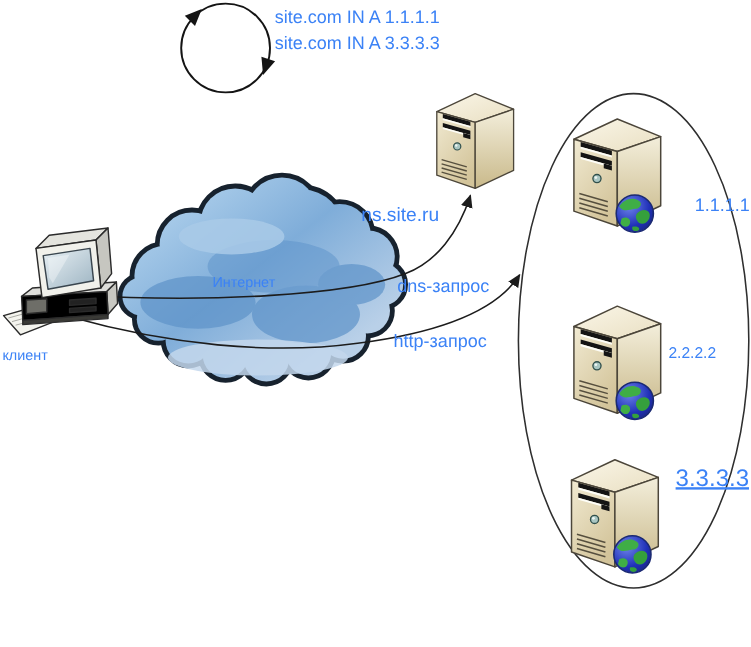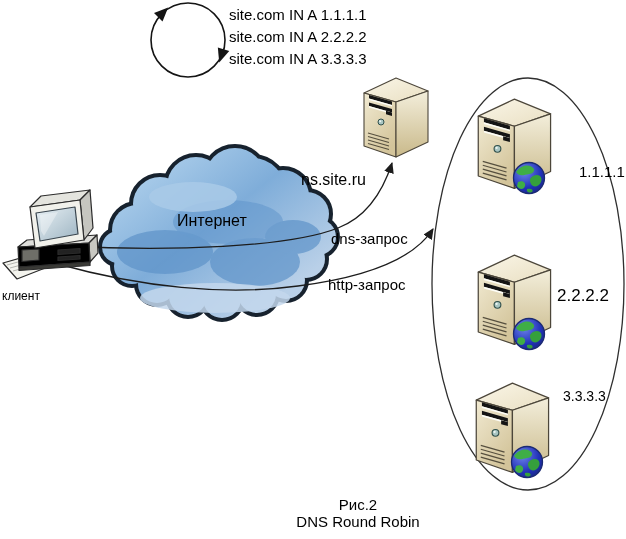--- a/index.html
+++ b/index.html
@@ -5,7 +5,7 @@
   html,body { margin:0; padding:0; background:#fff; }
   .stage {
     position:relative; width:626px; height:539px; background:#ffffff;
-    font-family:"Liberation Sans", sans-serif; color:#000000; overflow:hidden;
+    font-family:"Liberation Sans", sans-serif; color:#3b82f6; overflow:hidden;
   }
   .stage svg.canvas { position:absolute; left:0; top:0; }
   .lbl { position:absolute; white-space:nowrap; }

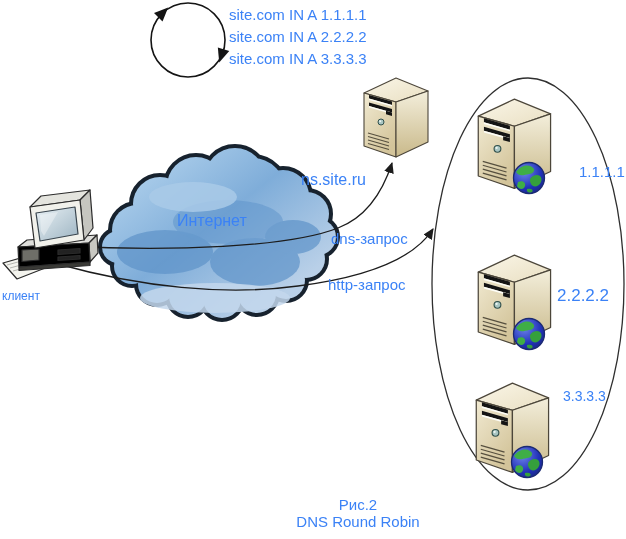--- a/index.html
+++ b/index.html
@@ -172,7 +172,6 @@
 
   <div class="lbl dns-records">
     <div>site.com IN A 1.1.1.1</div>
-    <div>site.com IN A 2.2.2.2</div>
     <div>site.com IN A 3.3.3.3</div>
   </div>
 

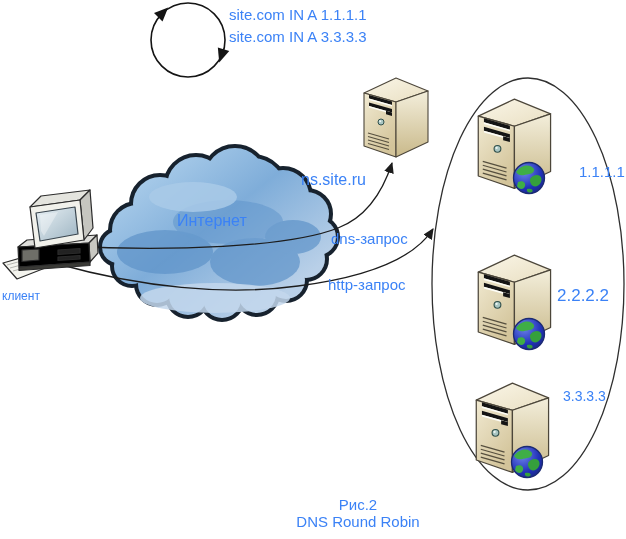--- a/index.html
+++ b/index.html
@@ -11,7 +11,7 @@
   .lbl { position:absolute; white-space:nowrap; }
   .dns-records { left:229px; top:4px; font-size:15px; line-height:22px; }
   .lbl-ns     { left:301px; top:145px; font-size:16px;margin-top:26px; }
-  .lbl-cloud  { left:177px; top:212px; font-size:16px; }
+  .lbl-cloud  { left:177px; top:228px; font-size:12px; }
   .lbl-client { left:2px;   top:289px; font-size:12px; }
   .lbl-dns    { left:331px; top:230px; font-size:15px; }
   .lbl-http   { left:328px; top:276px; font-size:15px; }

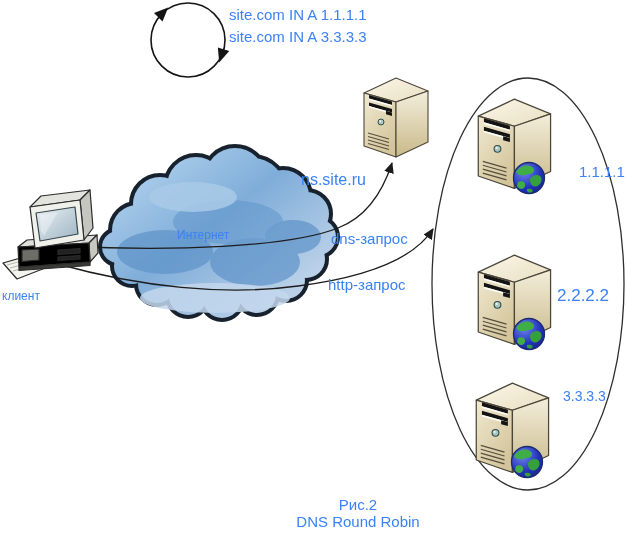--- a/index.html
+++ b/index.html
@@ -16,7 +16,7 @@
   .lbl-dns    { left:331px; top:230px; font-size:15px; }
   .lbl-http   { left:328px; top:276px; font-size:15px; }
   .ip-1 { left:579px; top:163px; font-size:15px; }
-  .ip-2 { left:557px; top:286px; font-size:17px; }
+  .ip-2 { left:557px; top:286px; font-size:13px; }
   .ip-3 { left:563px; top:388px; font-size:14px; }
   .caption { position:absolute; left:238px; top:496px; width:240px;
              text-align:center; font-size:15px; line-height:17px; }

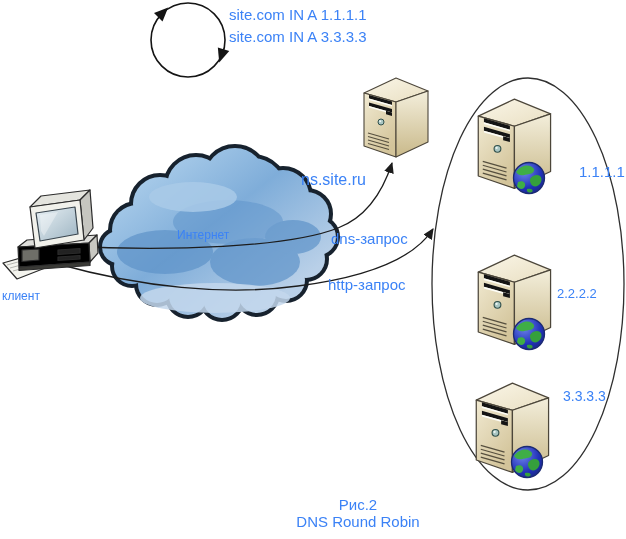--- a/index.html
+++ b/index.html
@@ -17,7 +17,7 @@
   .lbl-http   { left:328px; top:276px; font-size:15px; }
   .ip-1 { left:579px; top:163px; font-size:15px; }
   .ip-2 { left:557px; top:286px; font-size:13px; }
-  .ip-3 { left:563px; top:388px; font-size:14px; }
+  .ip-3 { left:563px; top:388px; font-size:20px;text-decoration:underline; }
   .caption { position:absolute; left:238px; top:496px; width:240px;
              text-align:center; font-size:15px; line-height:17px; }
 </style>

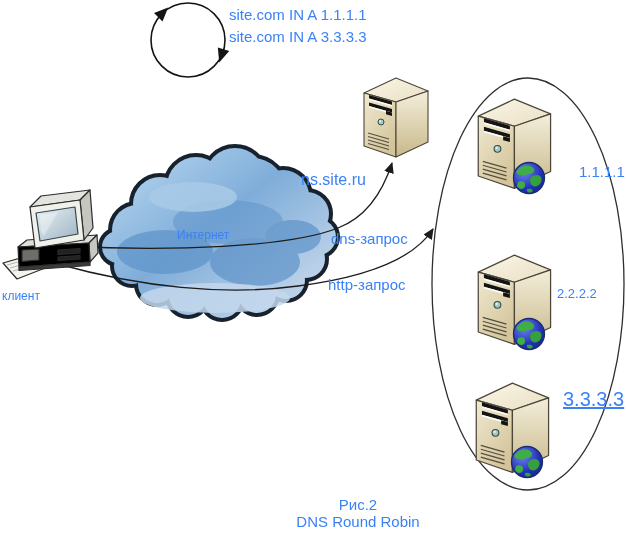--- a/index.html
+++ b/index.html
@@ -185,10 +185,6 @@
   <div class="lbl ip-2">2.2.2.2</div>
   <div class="lbl ip-3">3.3.3.3</div>
 
-  <div class="caption">
-    <div>Рис.2</div>
-    <div>DNS Round Robin</div>
-  </div>
 </div>
 
 </body></html>

